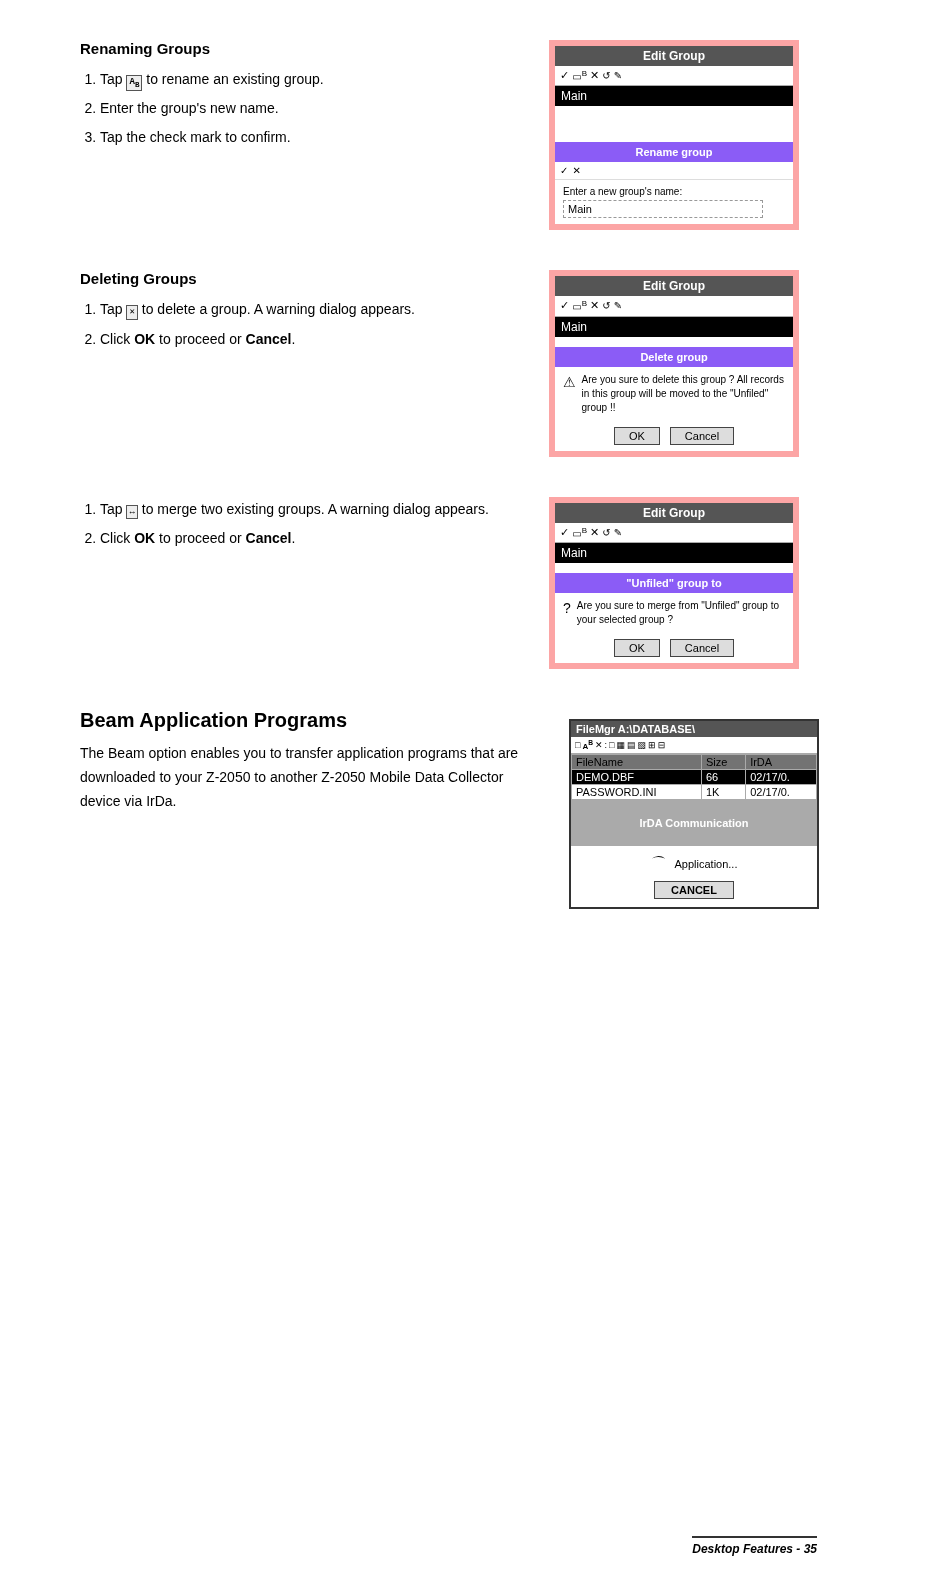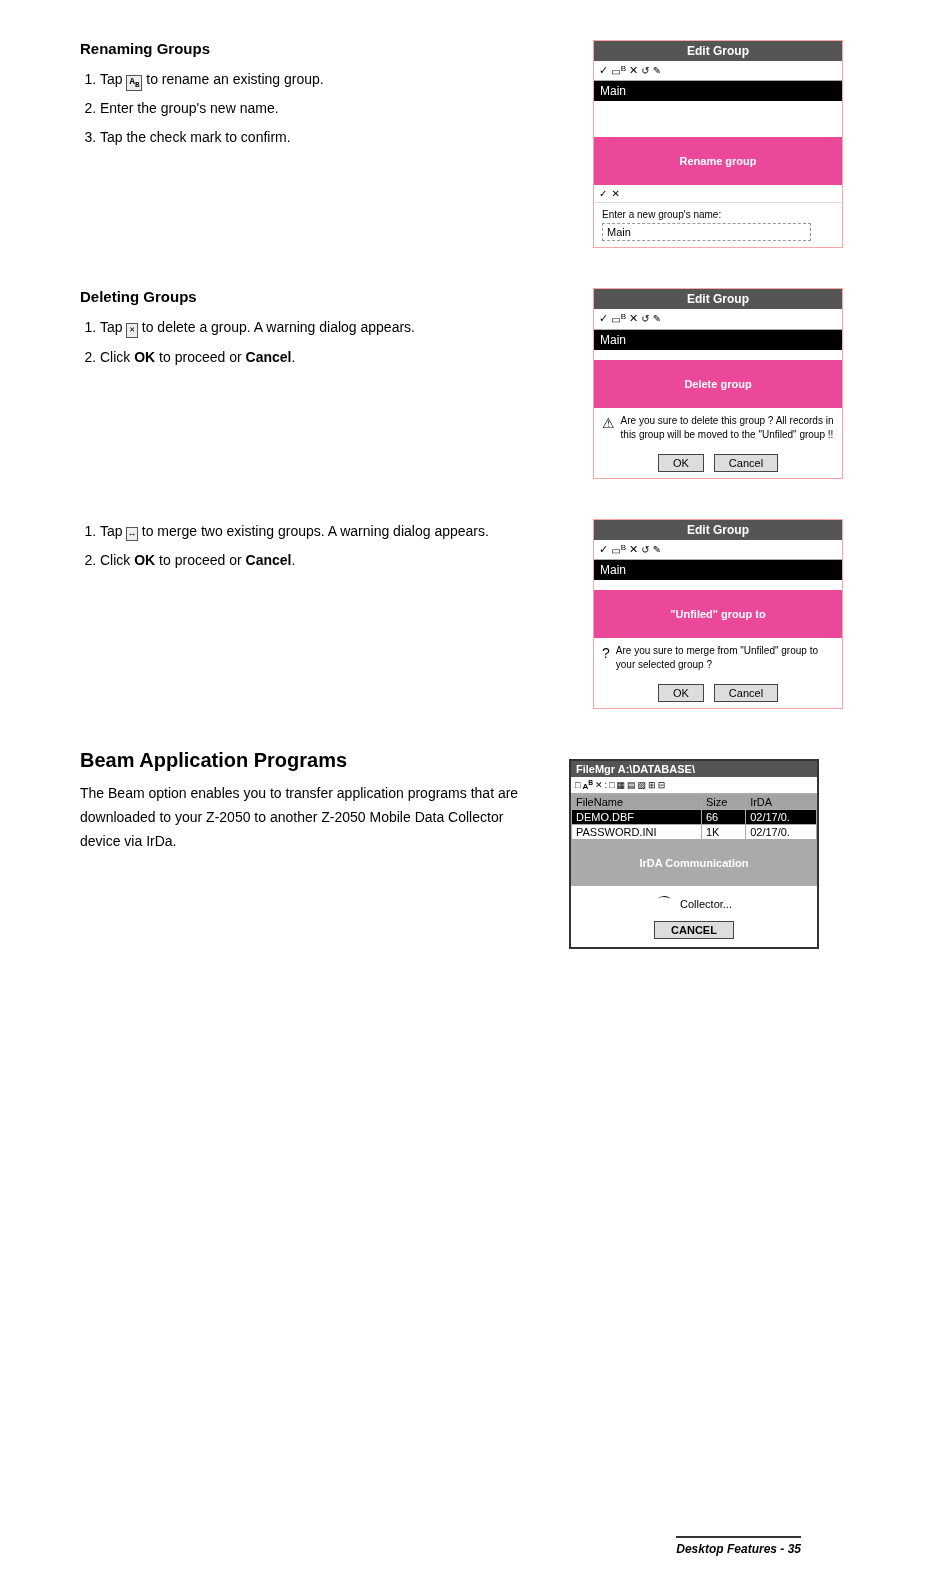--- a/index.html
+++ b/index.html
@@ -61,11 +61,10 @@
 
     
     .dialog-box {
-      border: 1px solid #fca5a5;
+      border: 6px solid #fca5a5;
       background: #fff;
       font-size: 11px;
       width: 250px;
-      margin-left: 44px;
     }
 
     .dialog-title-bar {

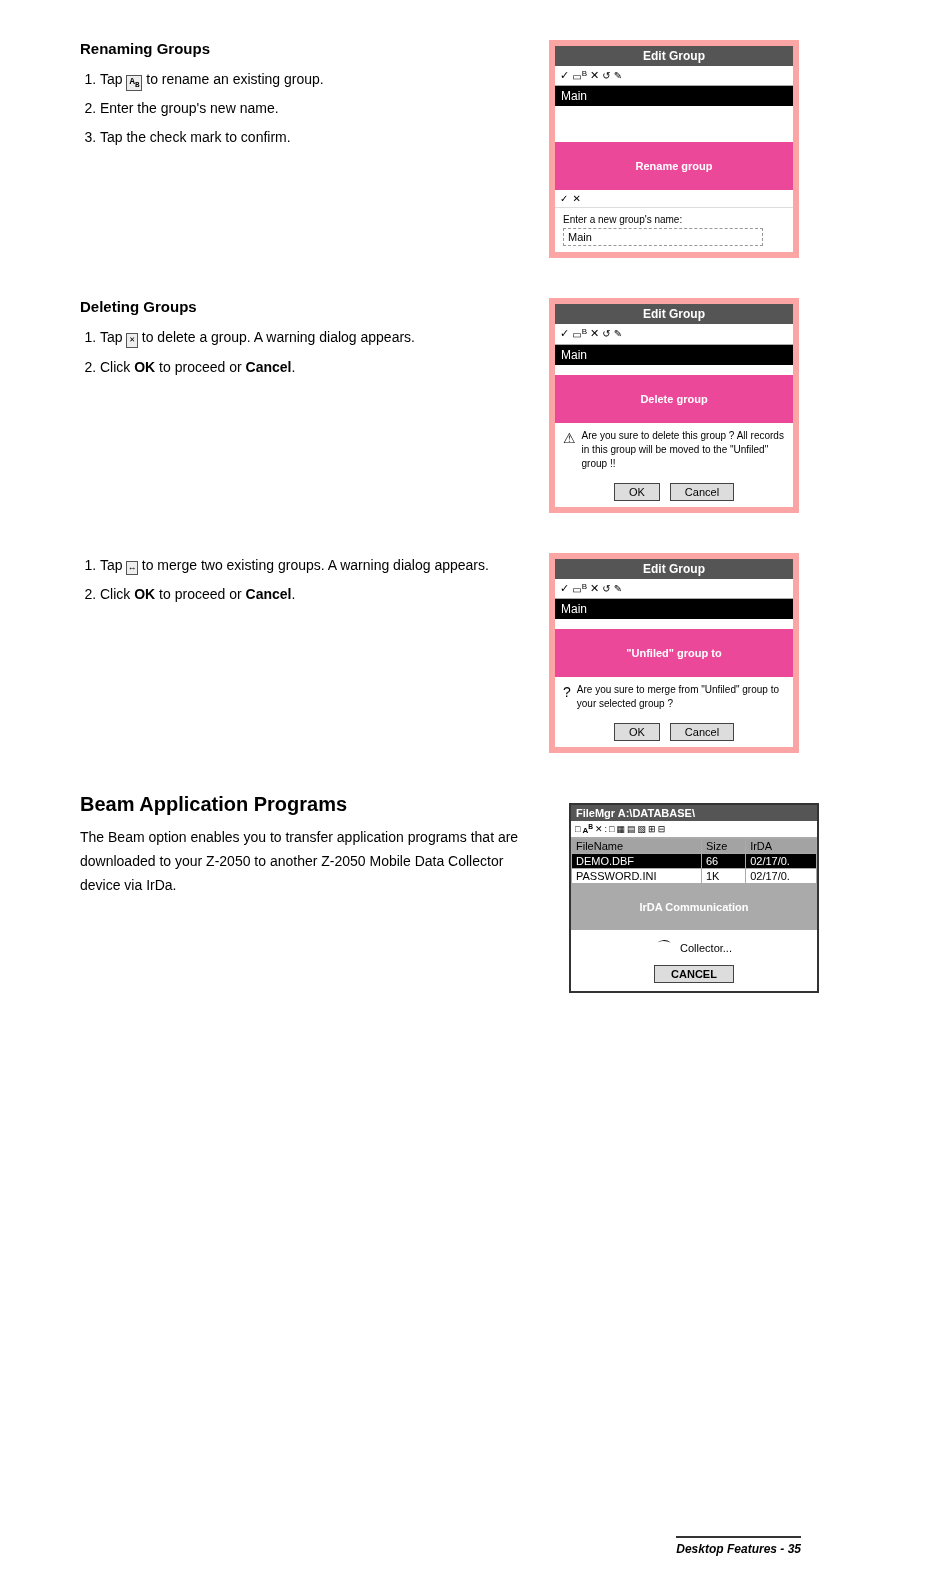--- a/index.html
+++ b/index.html
@@ -98,11 +98,11 @@
     }
 
     .dialog-section-bar {
-      background: #ec4899;
+      background: #8b5cf6;
       color: #fff;
       text-align: center;
       font-weight: bold;
-      padding: 18px 6px;
+      padding: 4px 6px;
       font-size: 11px;
     }
 

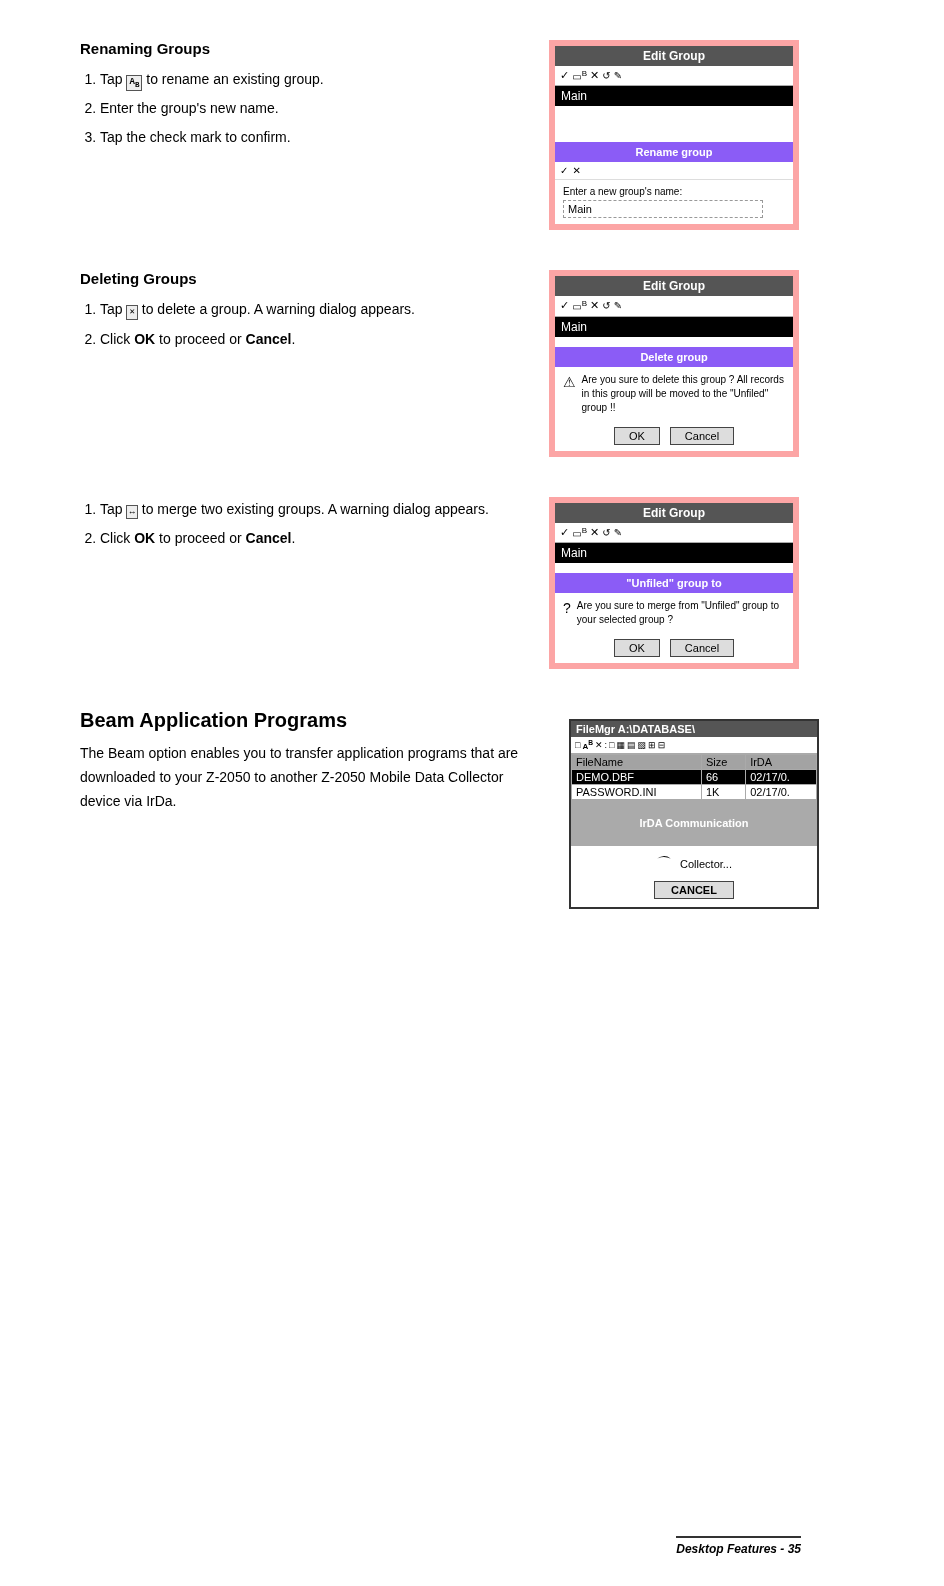--- a/index.html
+++ b/index.html
@@ -213,7 +213,7 @@
     }
 
     .filemgr-table th {
-      background: #a3a3a3;
+      background: #737373;
       border: 1px solid #aaa;
       padding: 1px 4px;
       text-align: left;

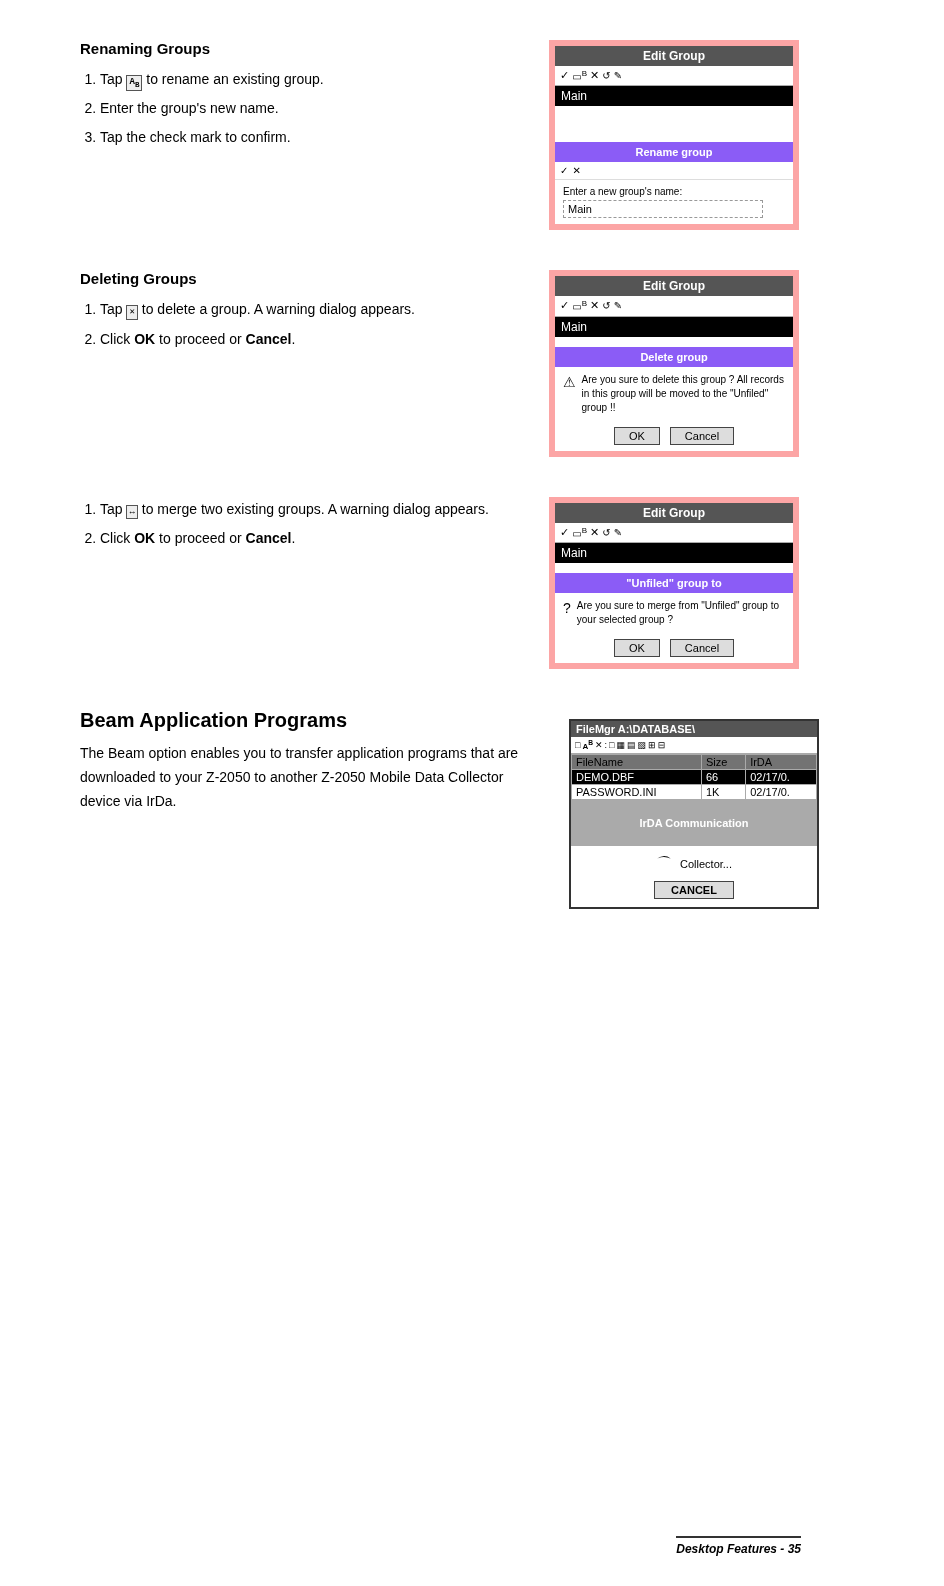--- a/index.html
+++ b/index.html
@@ -450,7 +450,7 @@
           <div class="filemgr-body">
             <div class="filemgr-connecting">
               <span class="connect-icon">⌒</span>
-              <span>Collector...</span>
+              <span>Application...</span>
             </div>
             <button class="filemgr-cancel-btn">CANCEL</button>
           </div>

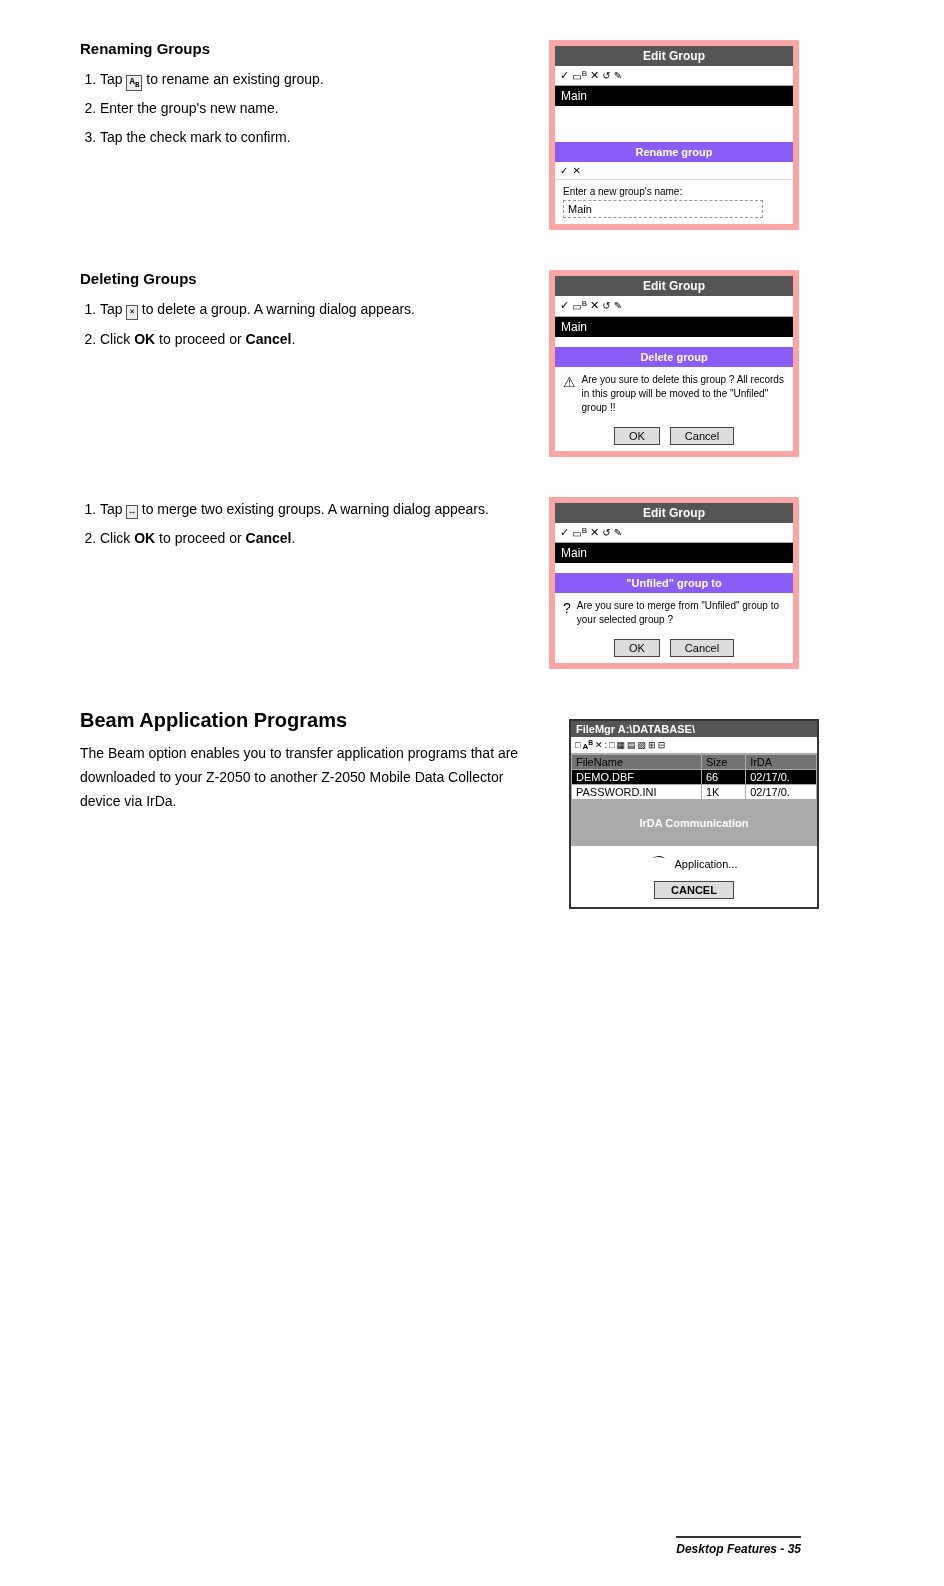--- a/index.html
+++ b/index.html
@@ -271,7 +271,7 @@
     .page-footer {
       position: absolute;
       bottom: 30px;
-      right: 68px;
+      right: 52px;
       font-size: 12px;
       font-style: italic;
       font-weight: bold;

